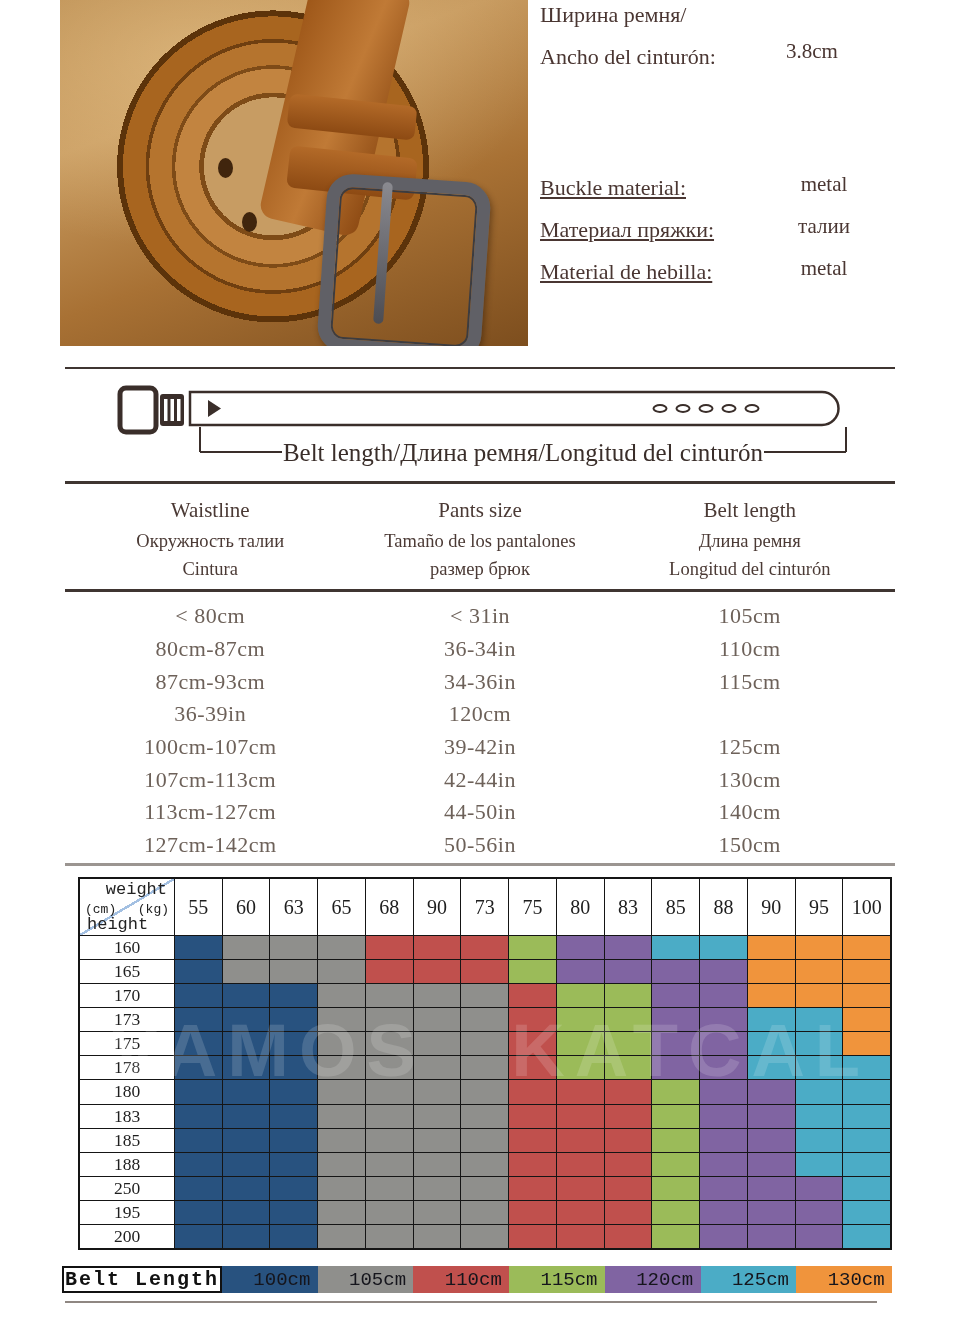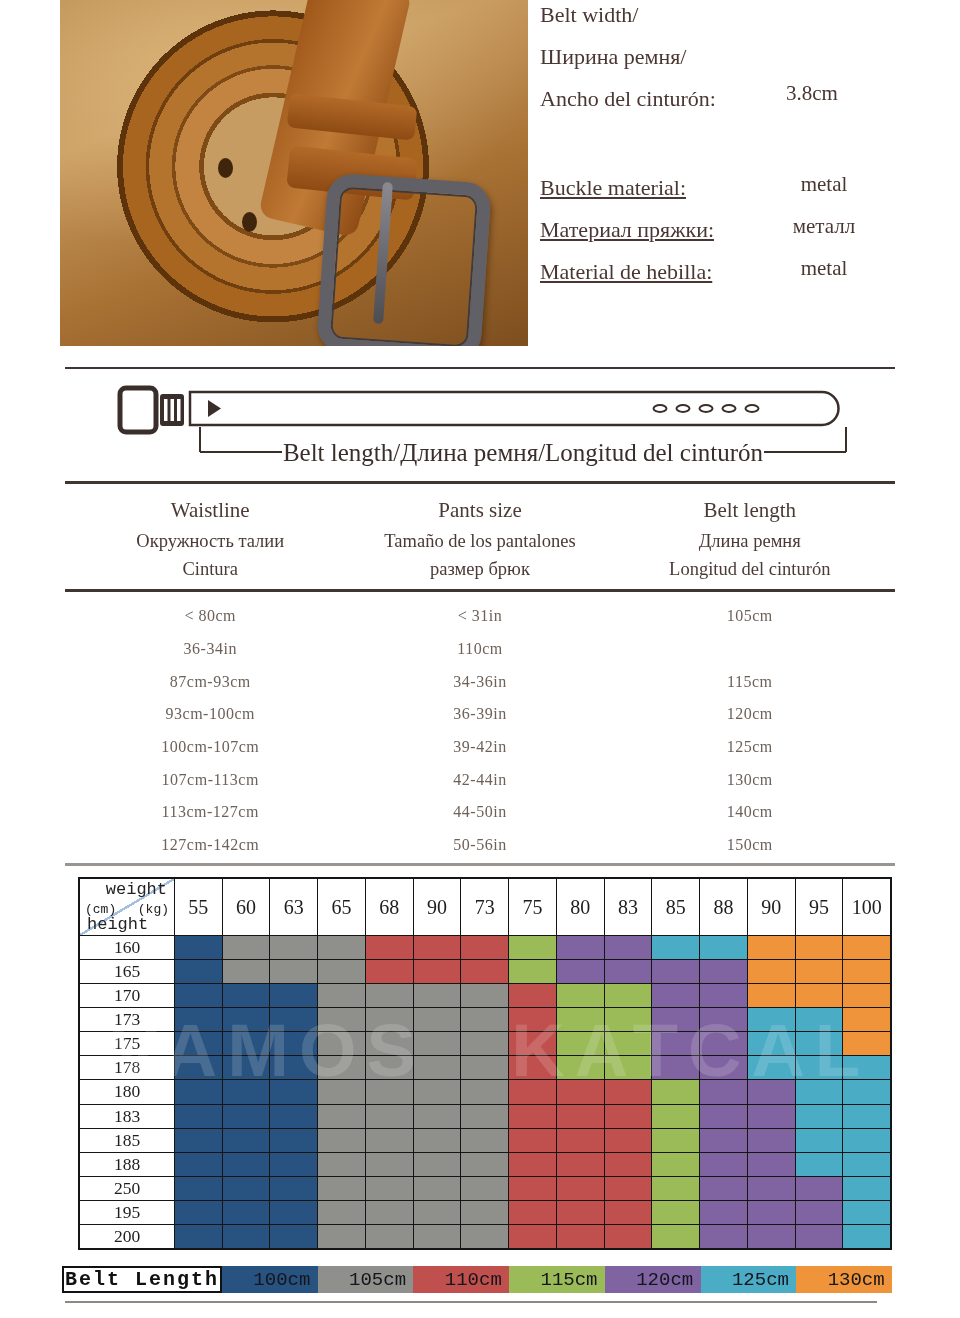--- a/index.html
+++ b/index.html
@@ -87,7 +87,6 @@
 </div>
 
 <div class="spec" style="top:2px;">
-  <div class="spec-row">Belt width/</div>
   <div class="spec-row">Ширина ремня/</div>
   <div class="spec-row">
     <span>Ancho del cinturón:</span>

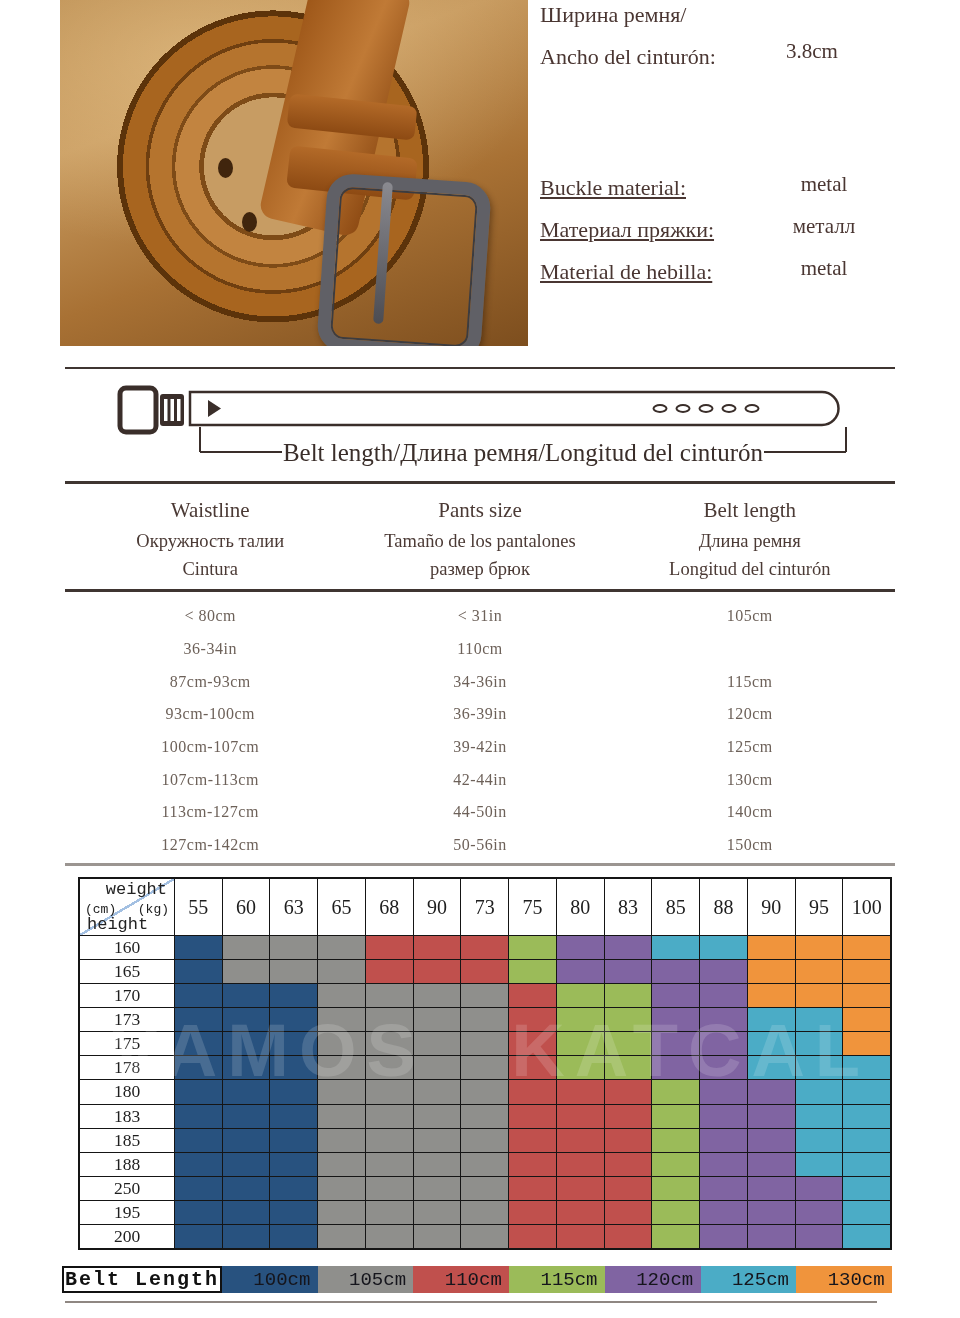--- a/index.html
+++ b/index.html
@@ -100,7 +100,7 @@
   </div>
   <div class="spec-row">
     <span>Материал пряжки:</span>
-    <span class="spec-val">металл</span>
+    <span class="spec-val">талии</span>
   </div>
   <div class="spec-row">
     <span>Material de hebilla:</span>

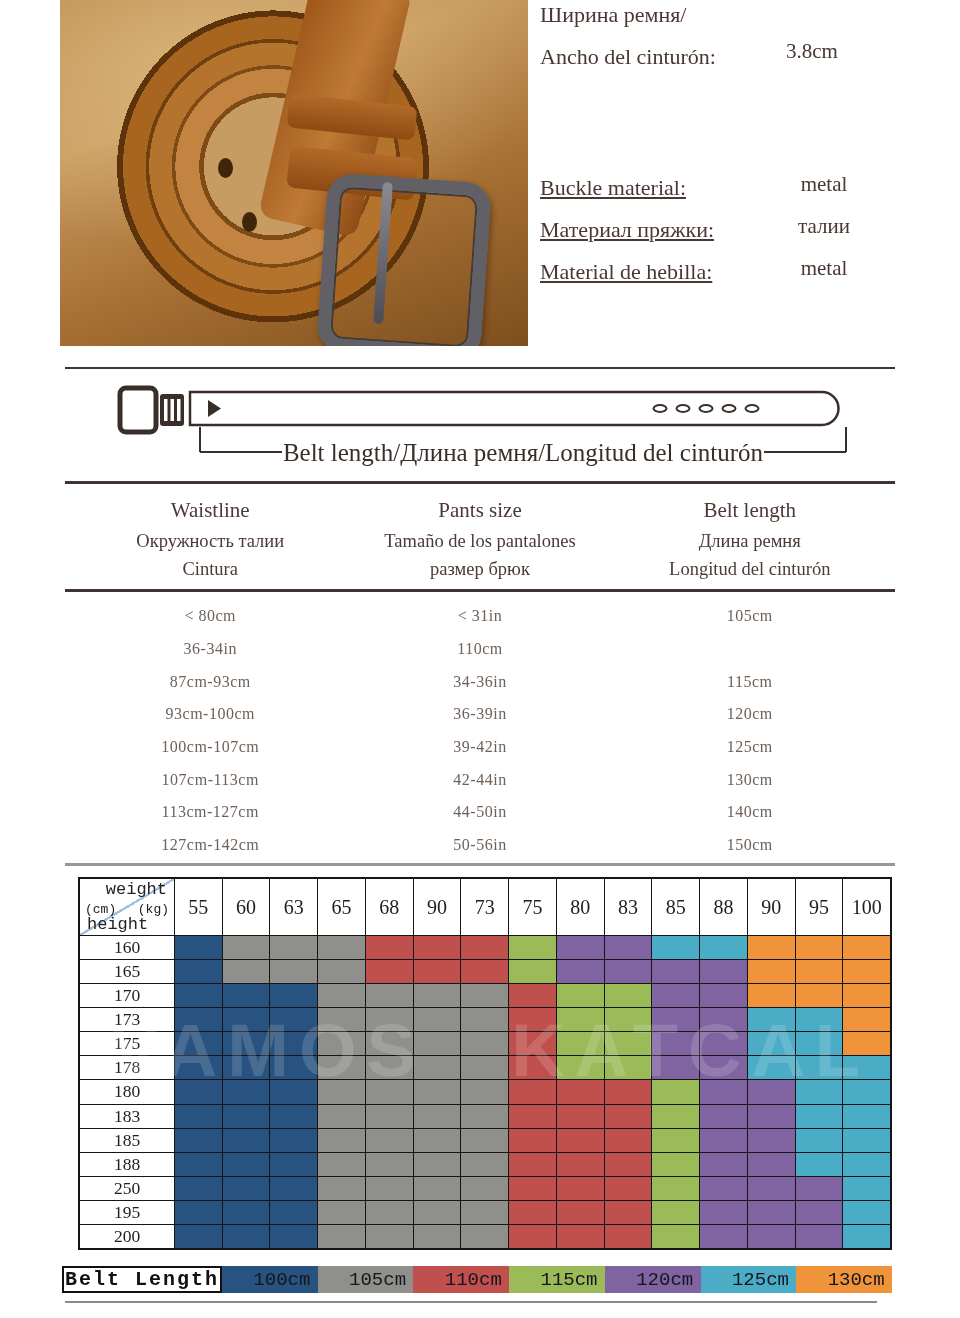--- a/index.html
+++ b/index.html
@@ -46,7 +46,7 @@
   .thead .h1 { font-size:21px; } .thead .h2 { font-size:18.5px; }
   #size-rows { position:absolute; left:65px; top:600px; width:830px; }
   .size-row { display:grid; grid-template-columns:35% 30% 35%; height:32.7px; align-items:center;
-    text-align:center; color:#6d6159; font-size:16px; letter-spacing:.5px; }
+    text-align:center; color:#6d6159; font-size:22px; letter-spacing:.5px; }
   
   #matrix { position:absolute; left:78px; top:877px; width:814px; height:373px; display:grid;
     grid-template-columns:94px repeat(15,1fr); grid-template-rows:56px repeat(13,1fr);

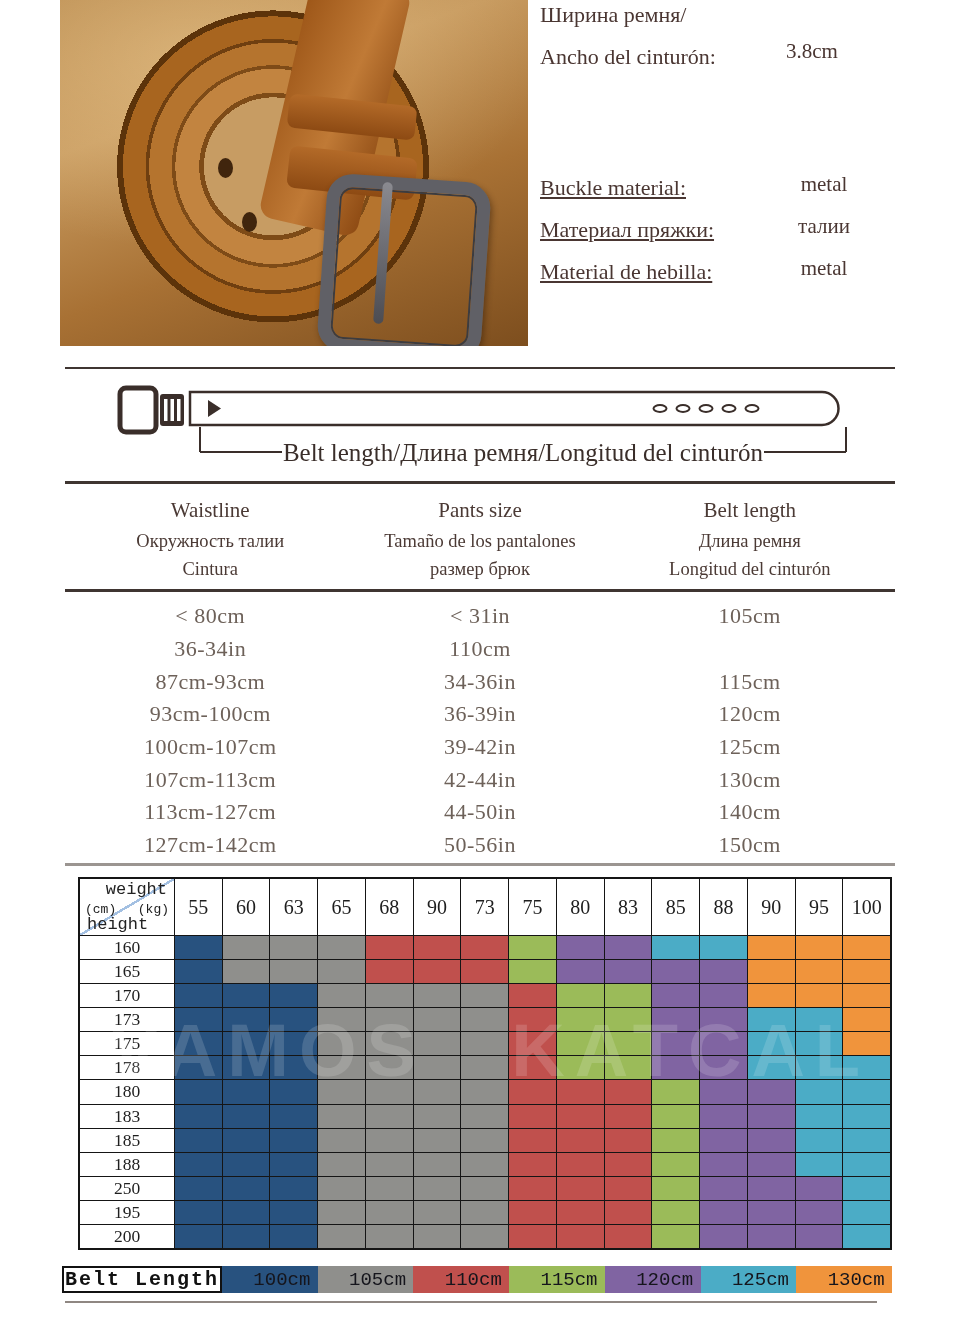--- a/index.html
+++ b/index.html
@@ -167,6 +167,7 @@
       <div class="size-cell">105cm</div>
     </div>
     <div class="size-row">
+      <div class="size-cell">80cm-87cm</div>
       <div class="size-cell">36-34in</div>
       <div class="size-cell">110cm</div>
     </div>

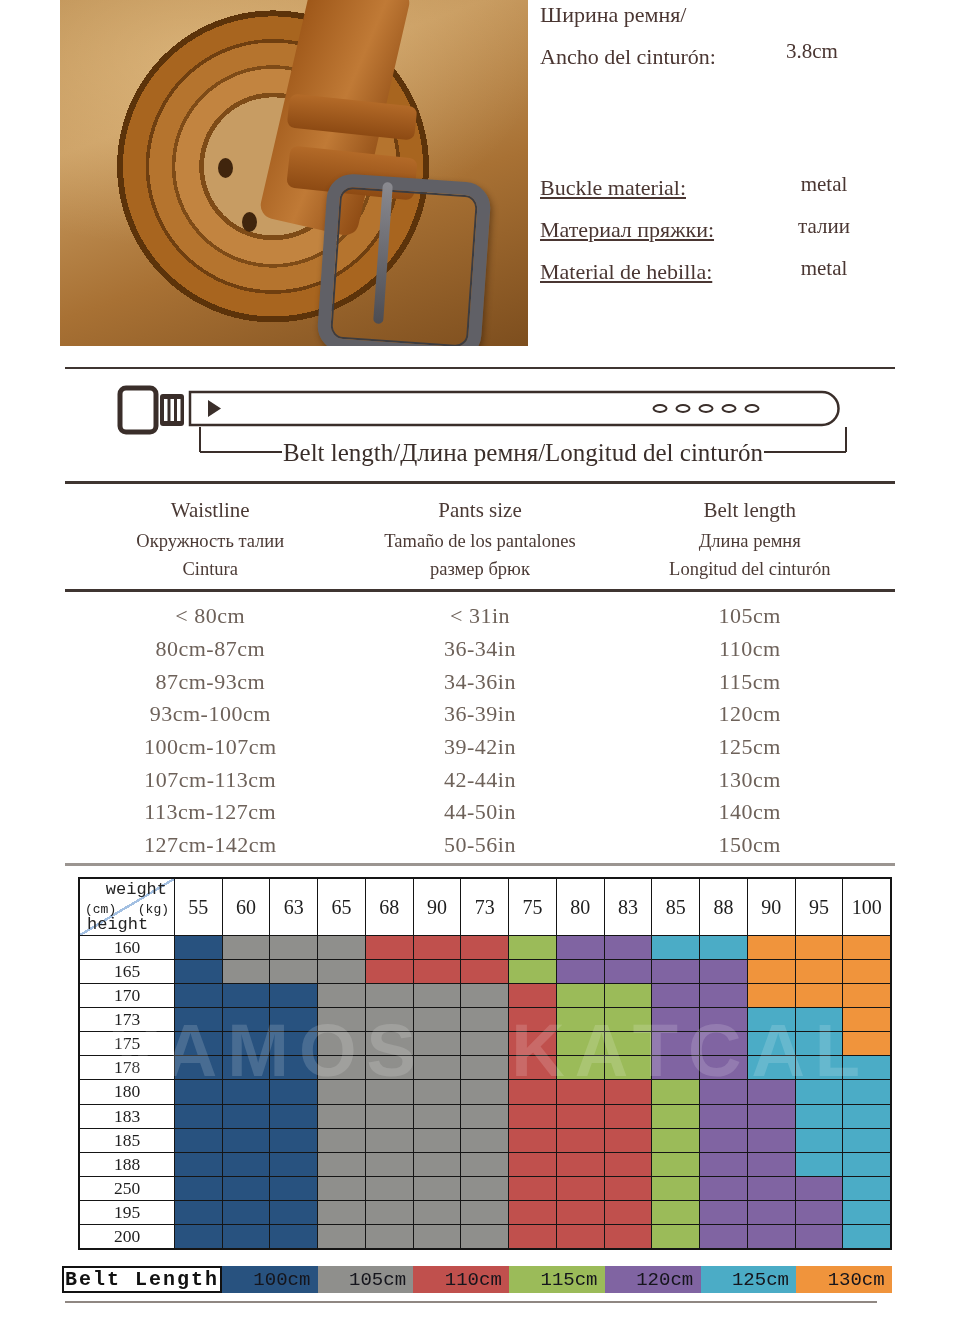--- a/index.html
+++ b/index.html
@@ -177,7 +177,6 @@
       <div class="size-cell">115cm</div>
     </div>
     <div class="size-row">
-      <div class="size-cell">93cm-100cm</div>
       <div class="size-cell">36-39in</div>
       <div class="size-cell">120cm</div>
     </div>

